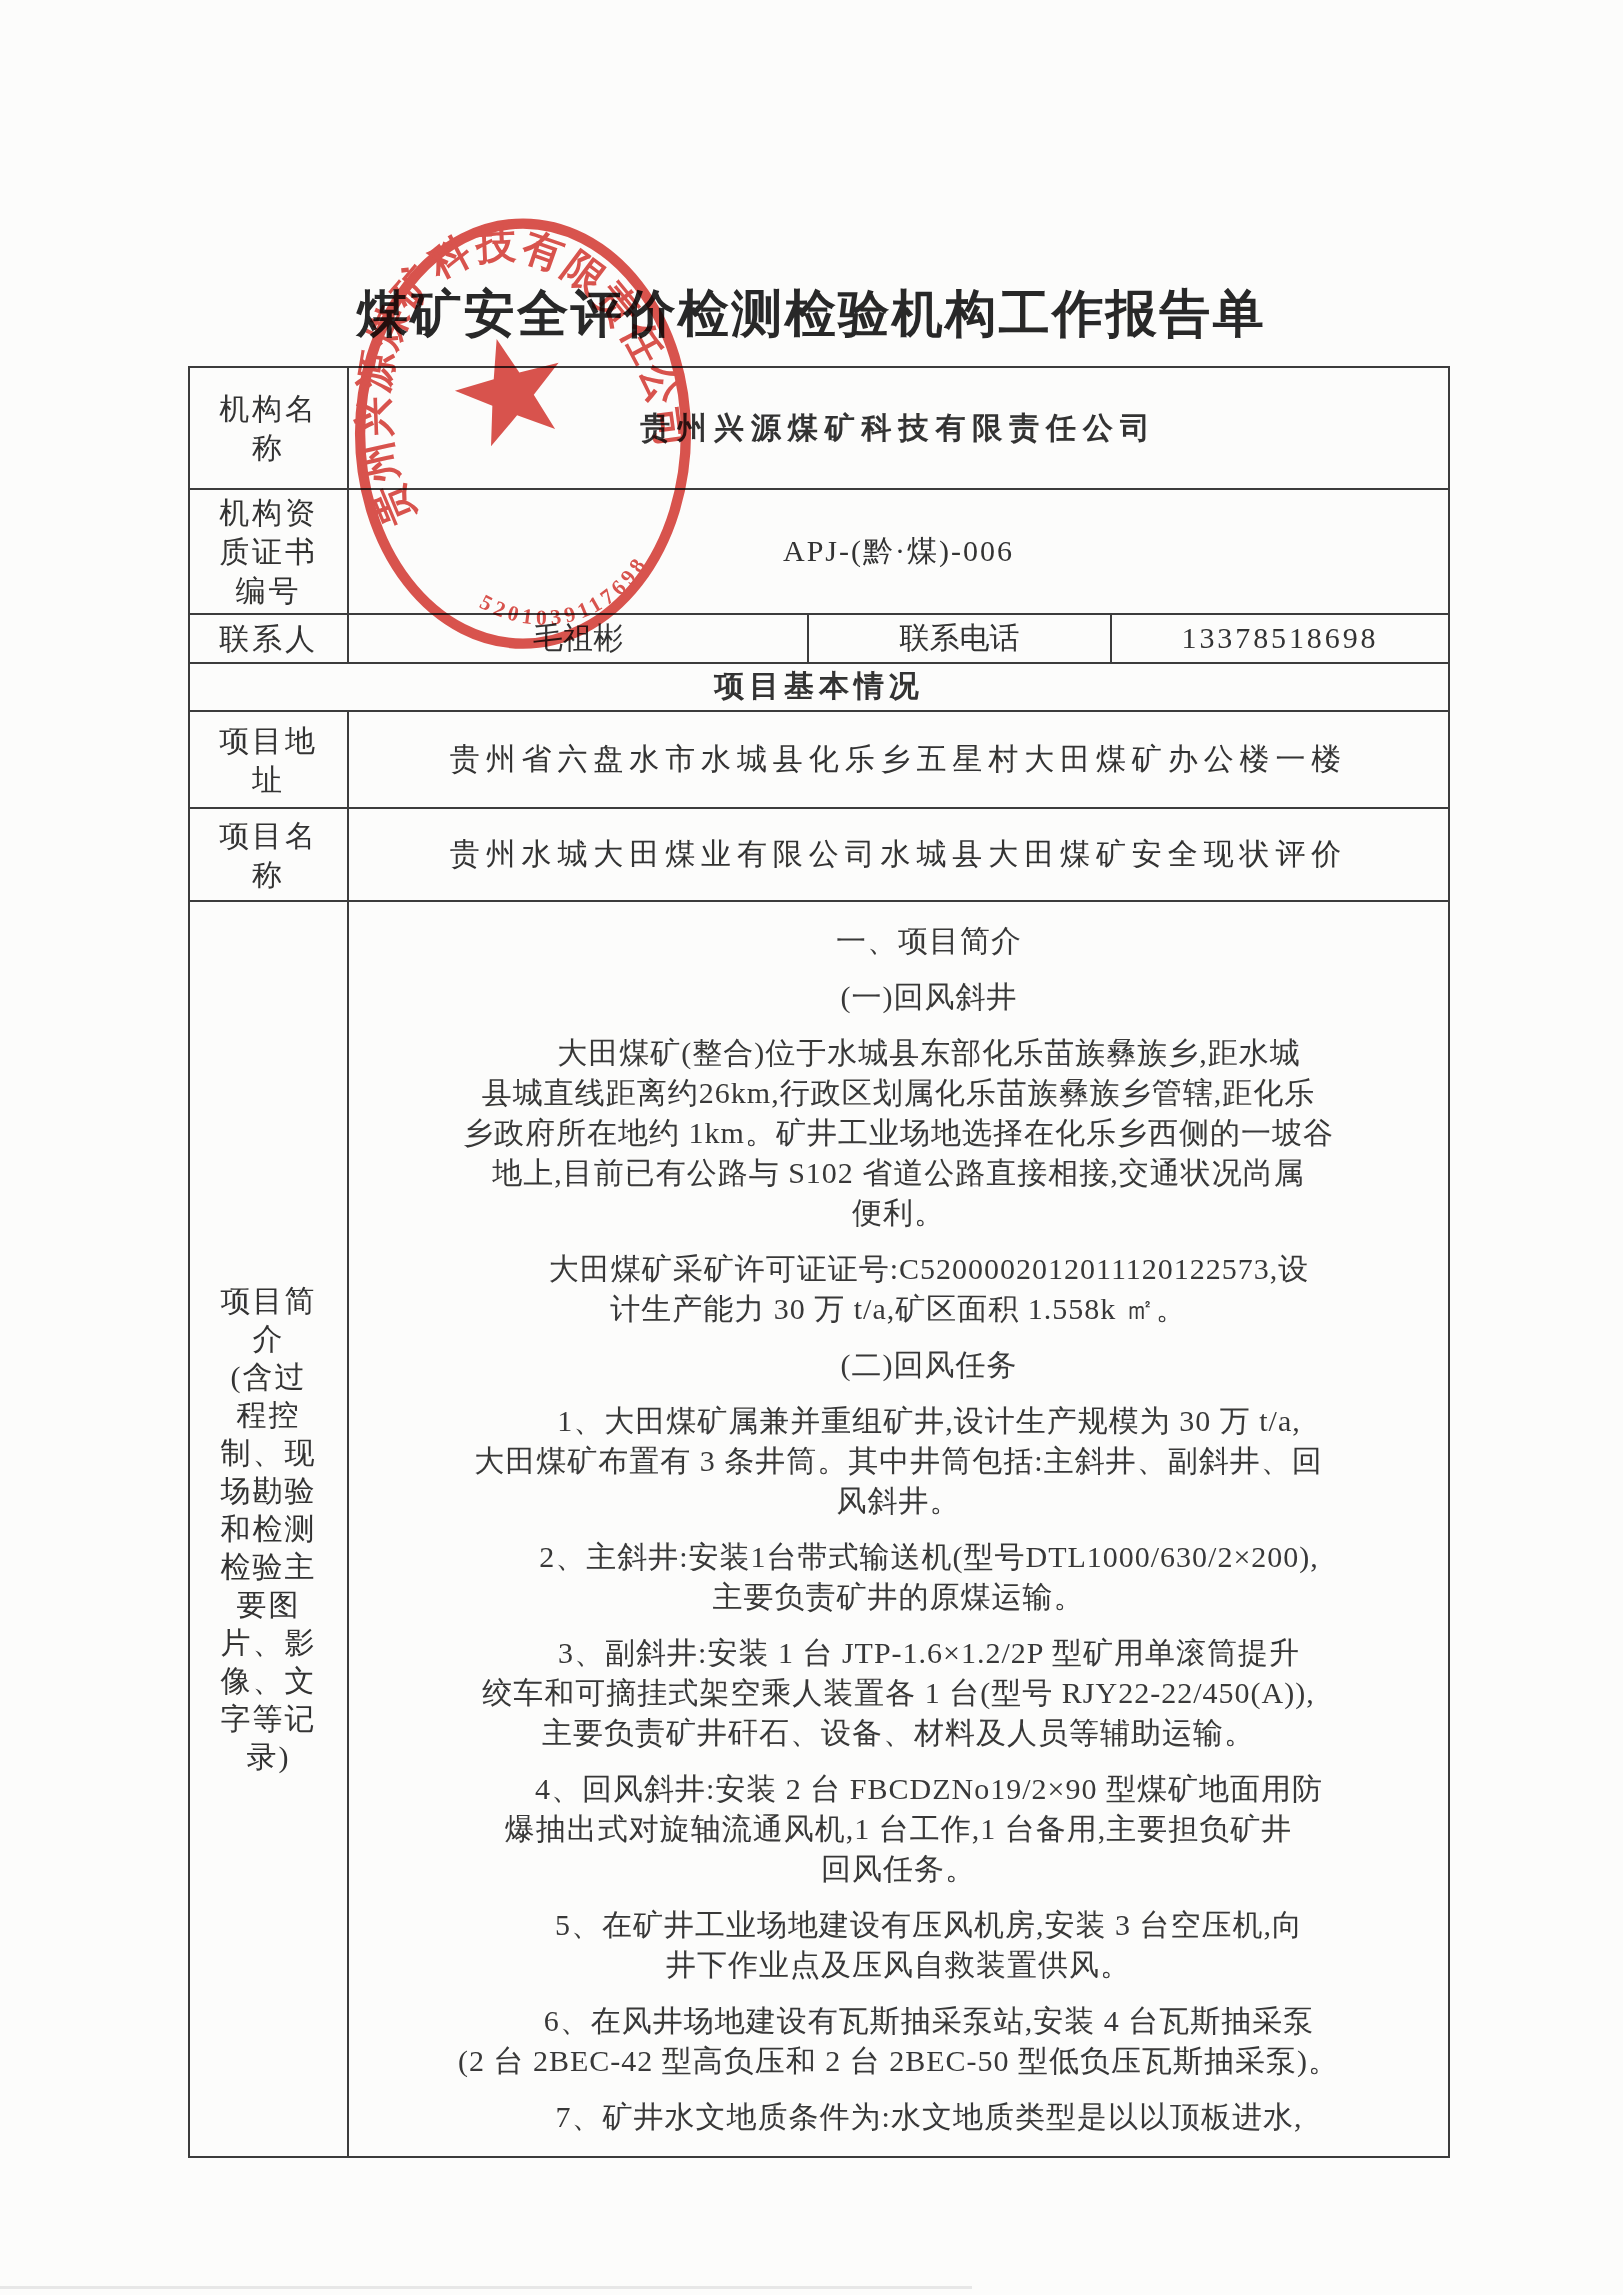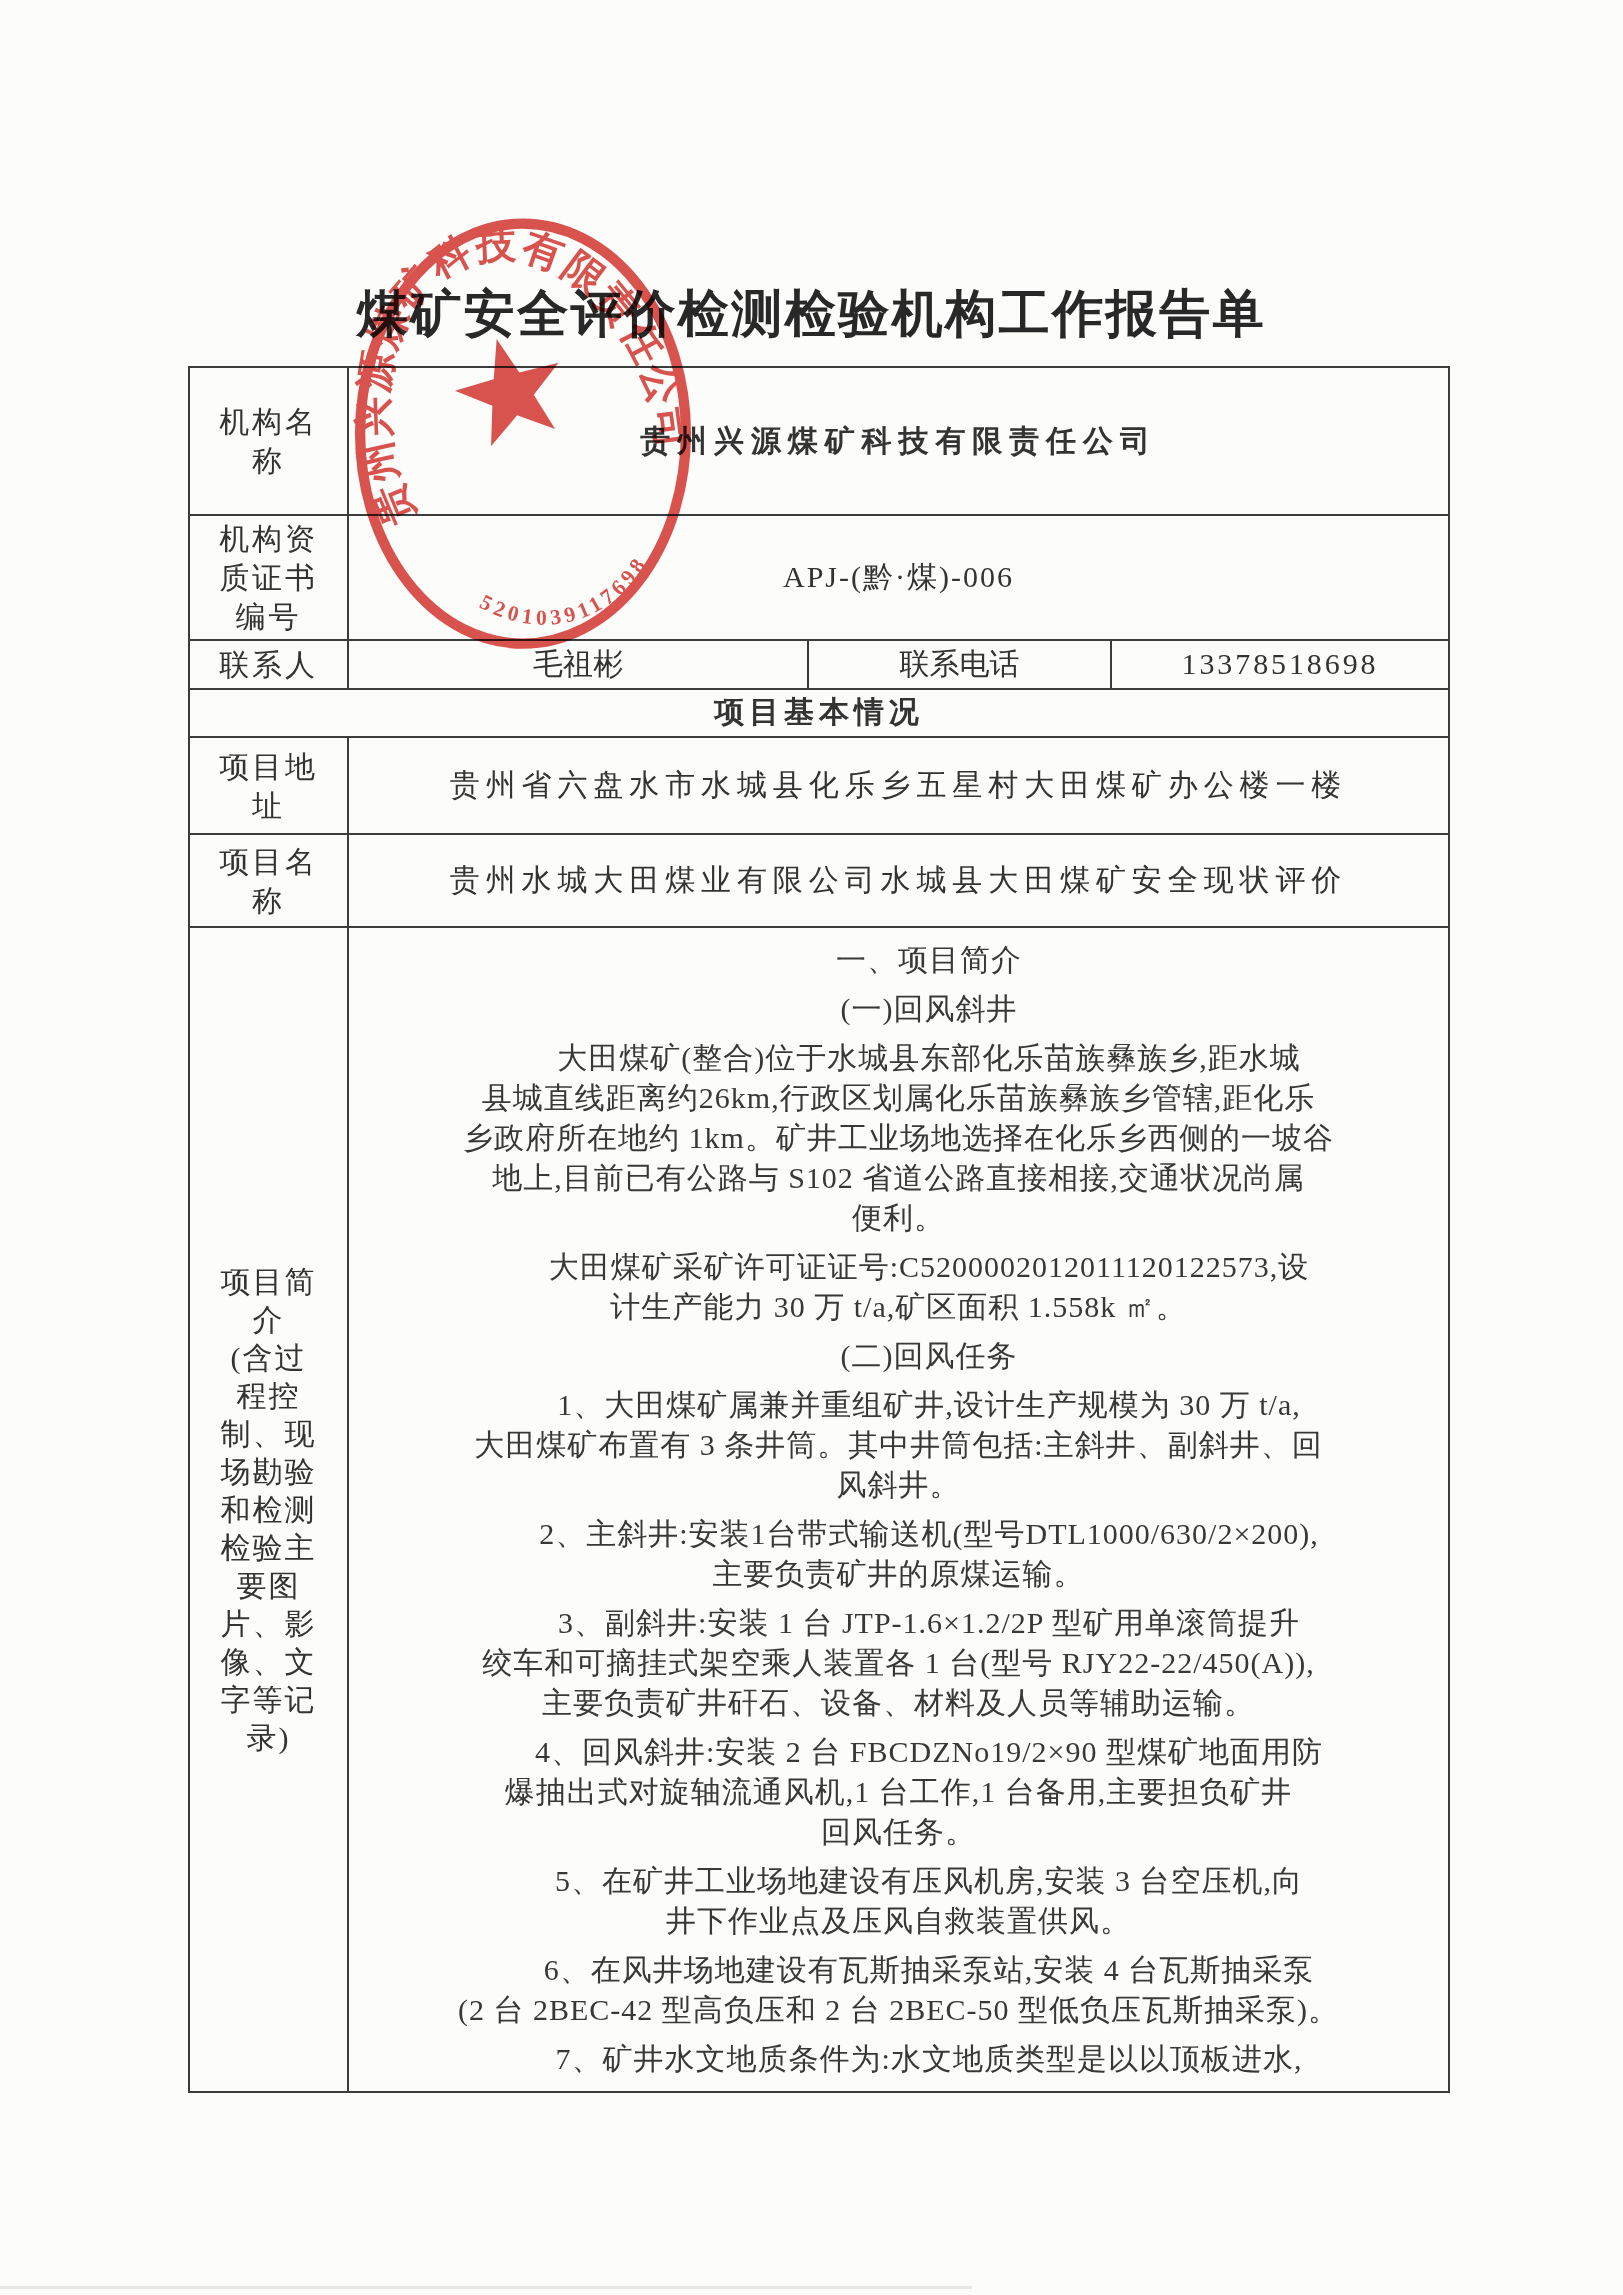--- a/index.html
+++ b/index.html
@@ -136,7 +136,7 @@
         <col style="width:338px">
     </colgroup>
     <tbody>
-      <tr style="height:148px">
+      <tr style="height:122px">
         <td class="lbl">机构名
 称</td>
         <td colspan="3" class="org-val">贵州兴源煤矿科技有限责任公司</td>

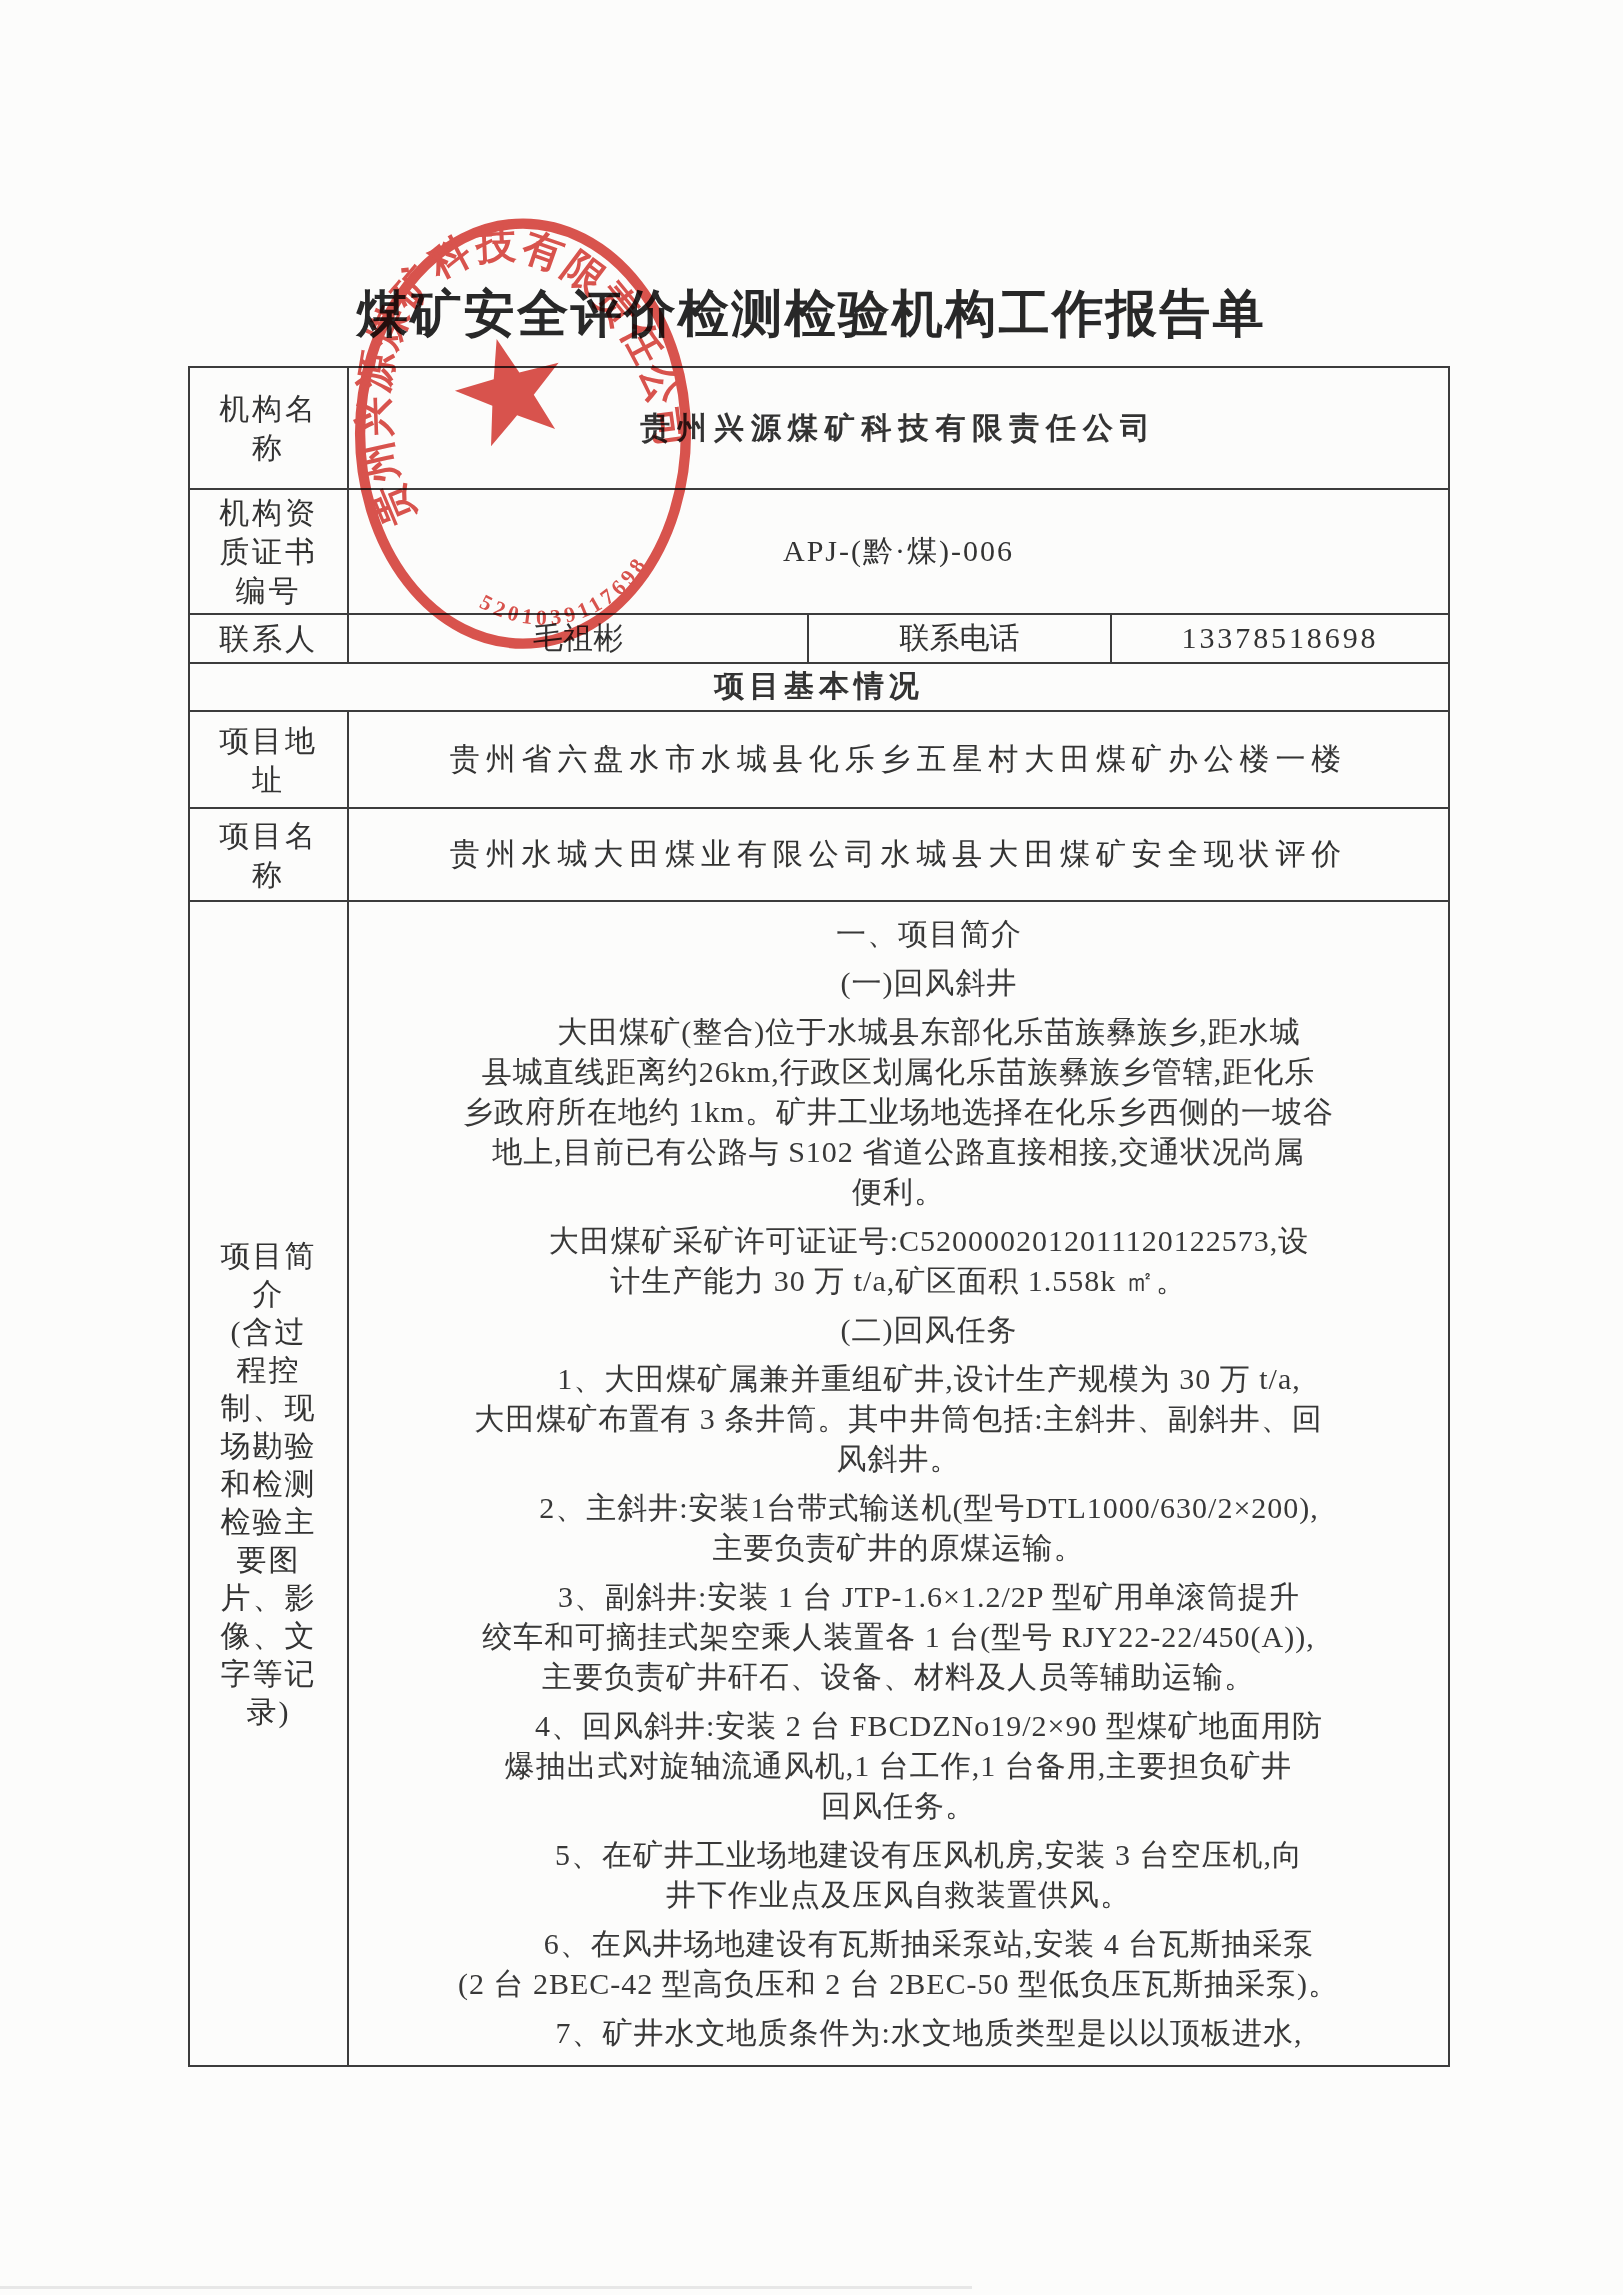--- a/index.html
+++ b/index.html
@@ -89,7 +89,7 @@
     padding: 7.9px 14.7px 4.9px 15.7px;
   }
   td.brief-cell p {
-    margin: 9px;
+    margin: 16px;
     font-size: 30px;
     line-height: 40px;
     text-indent: 61px;

